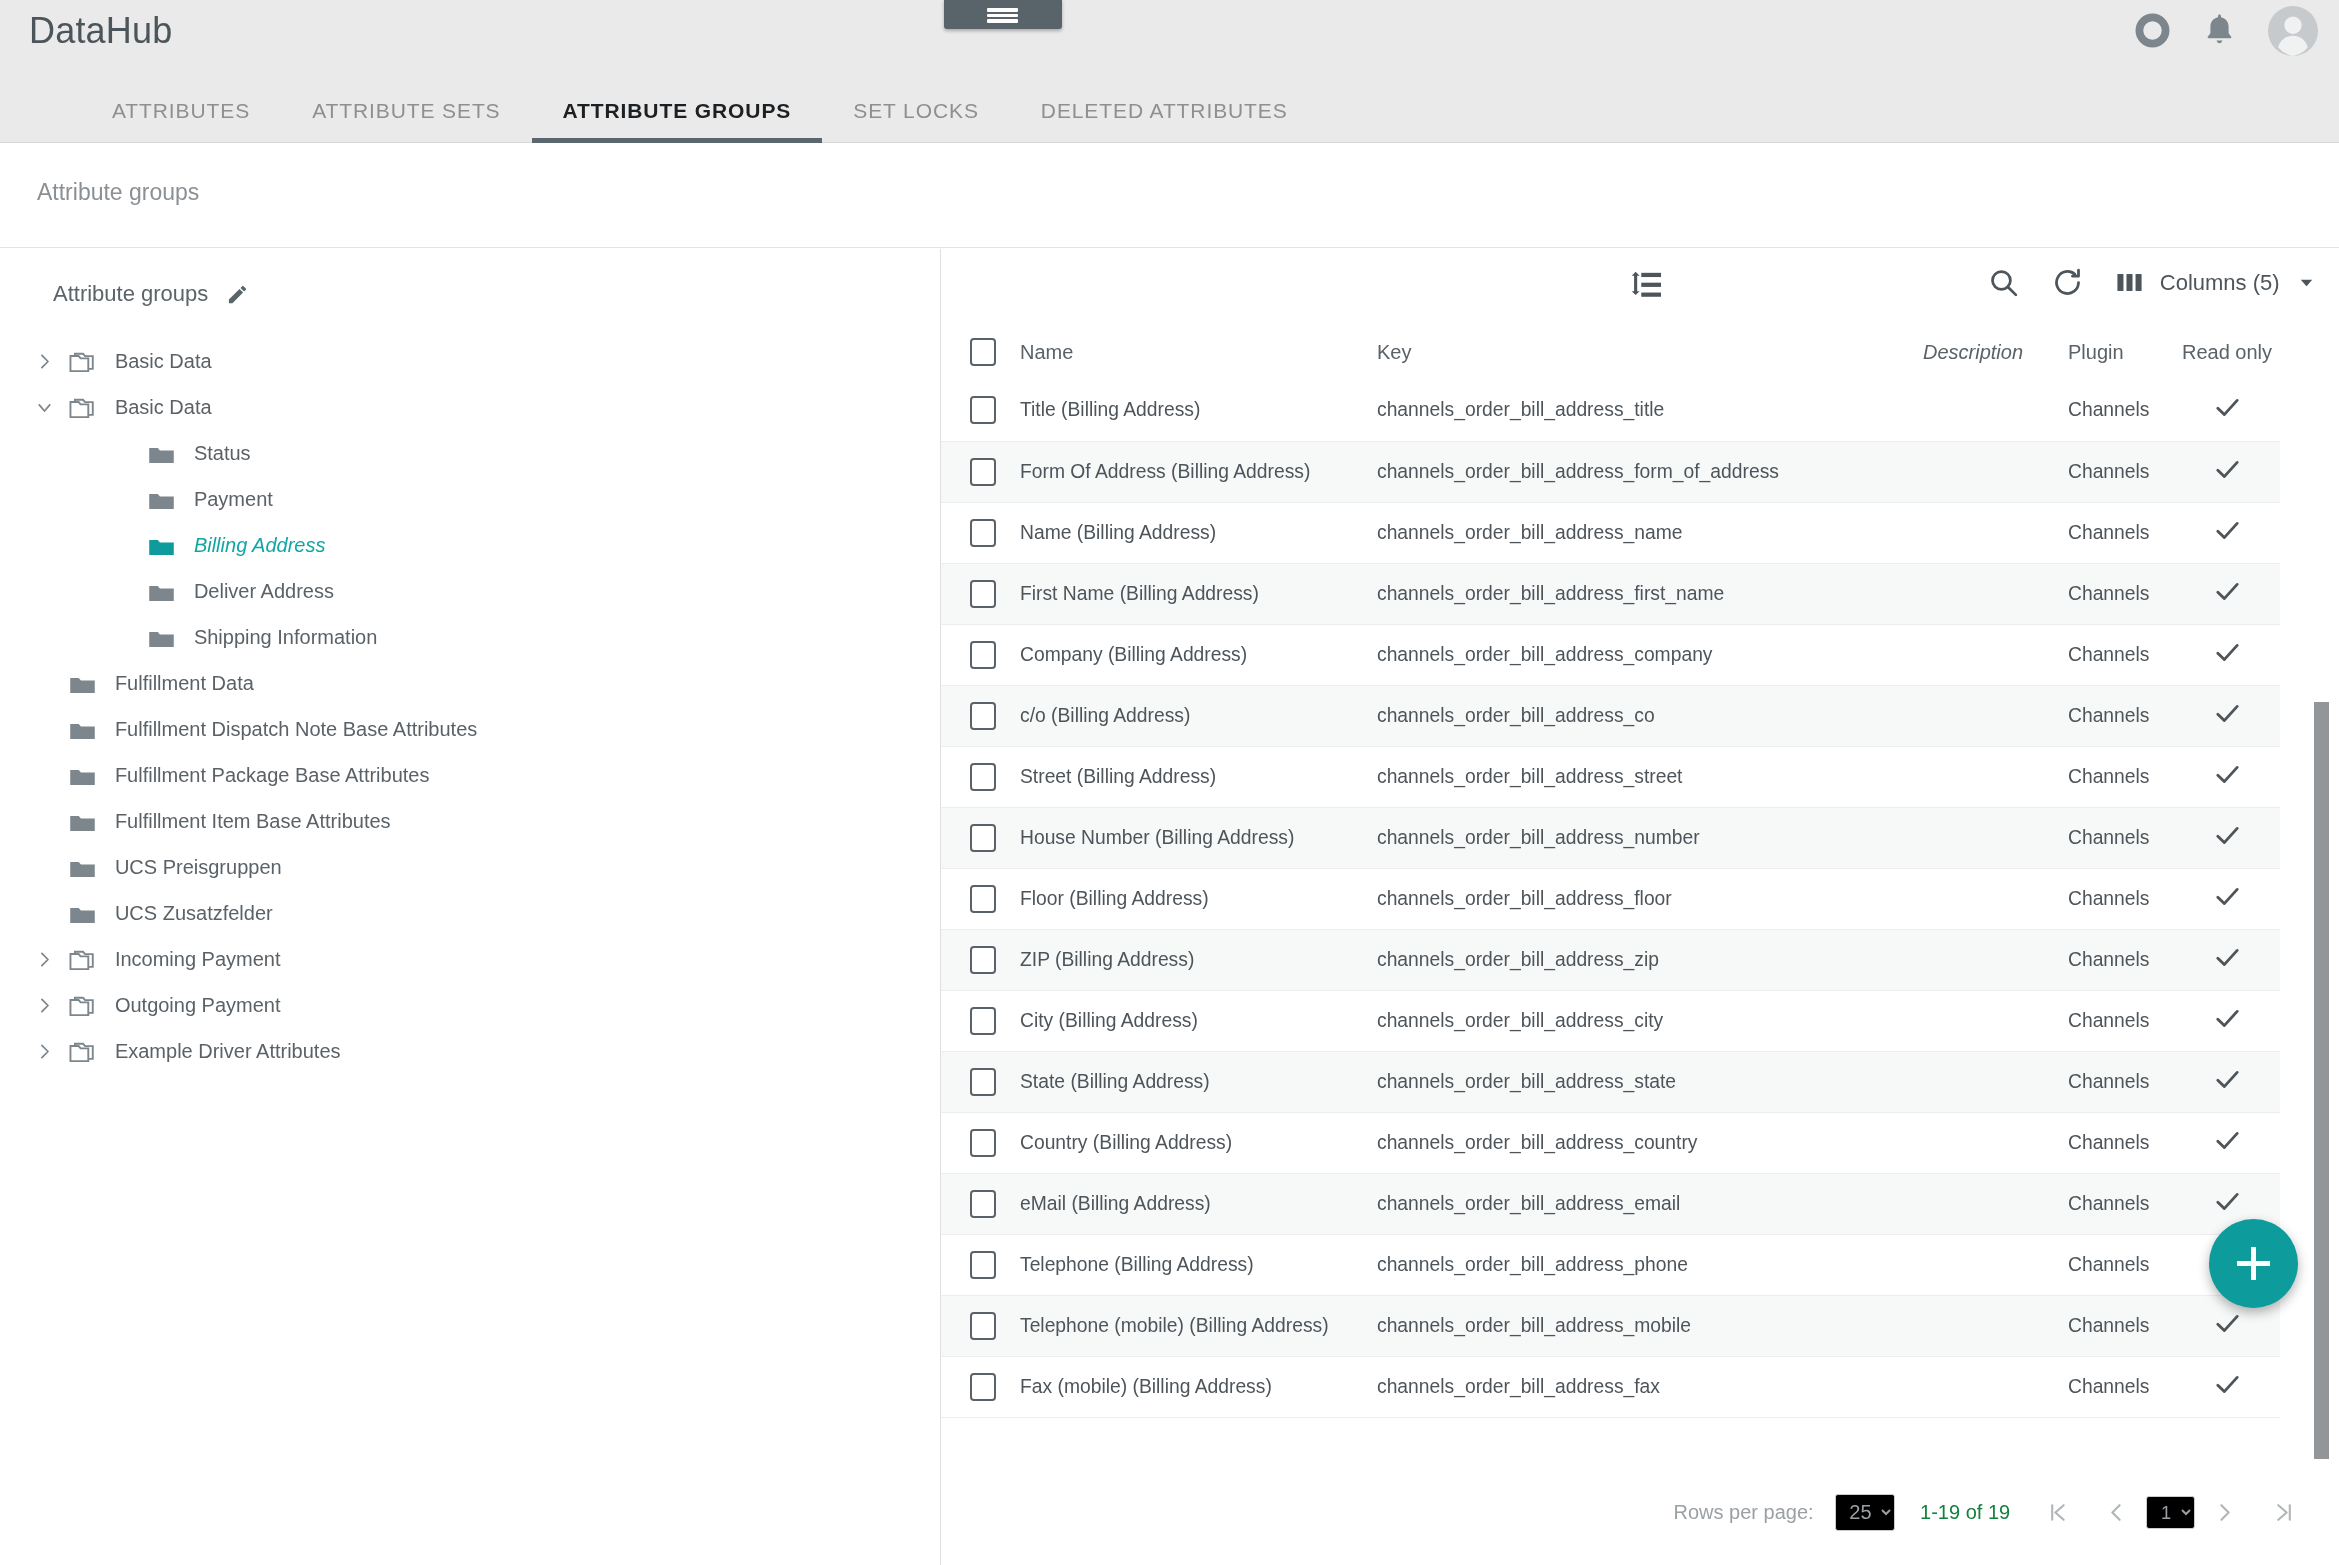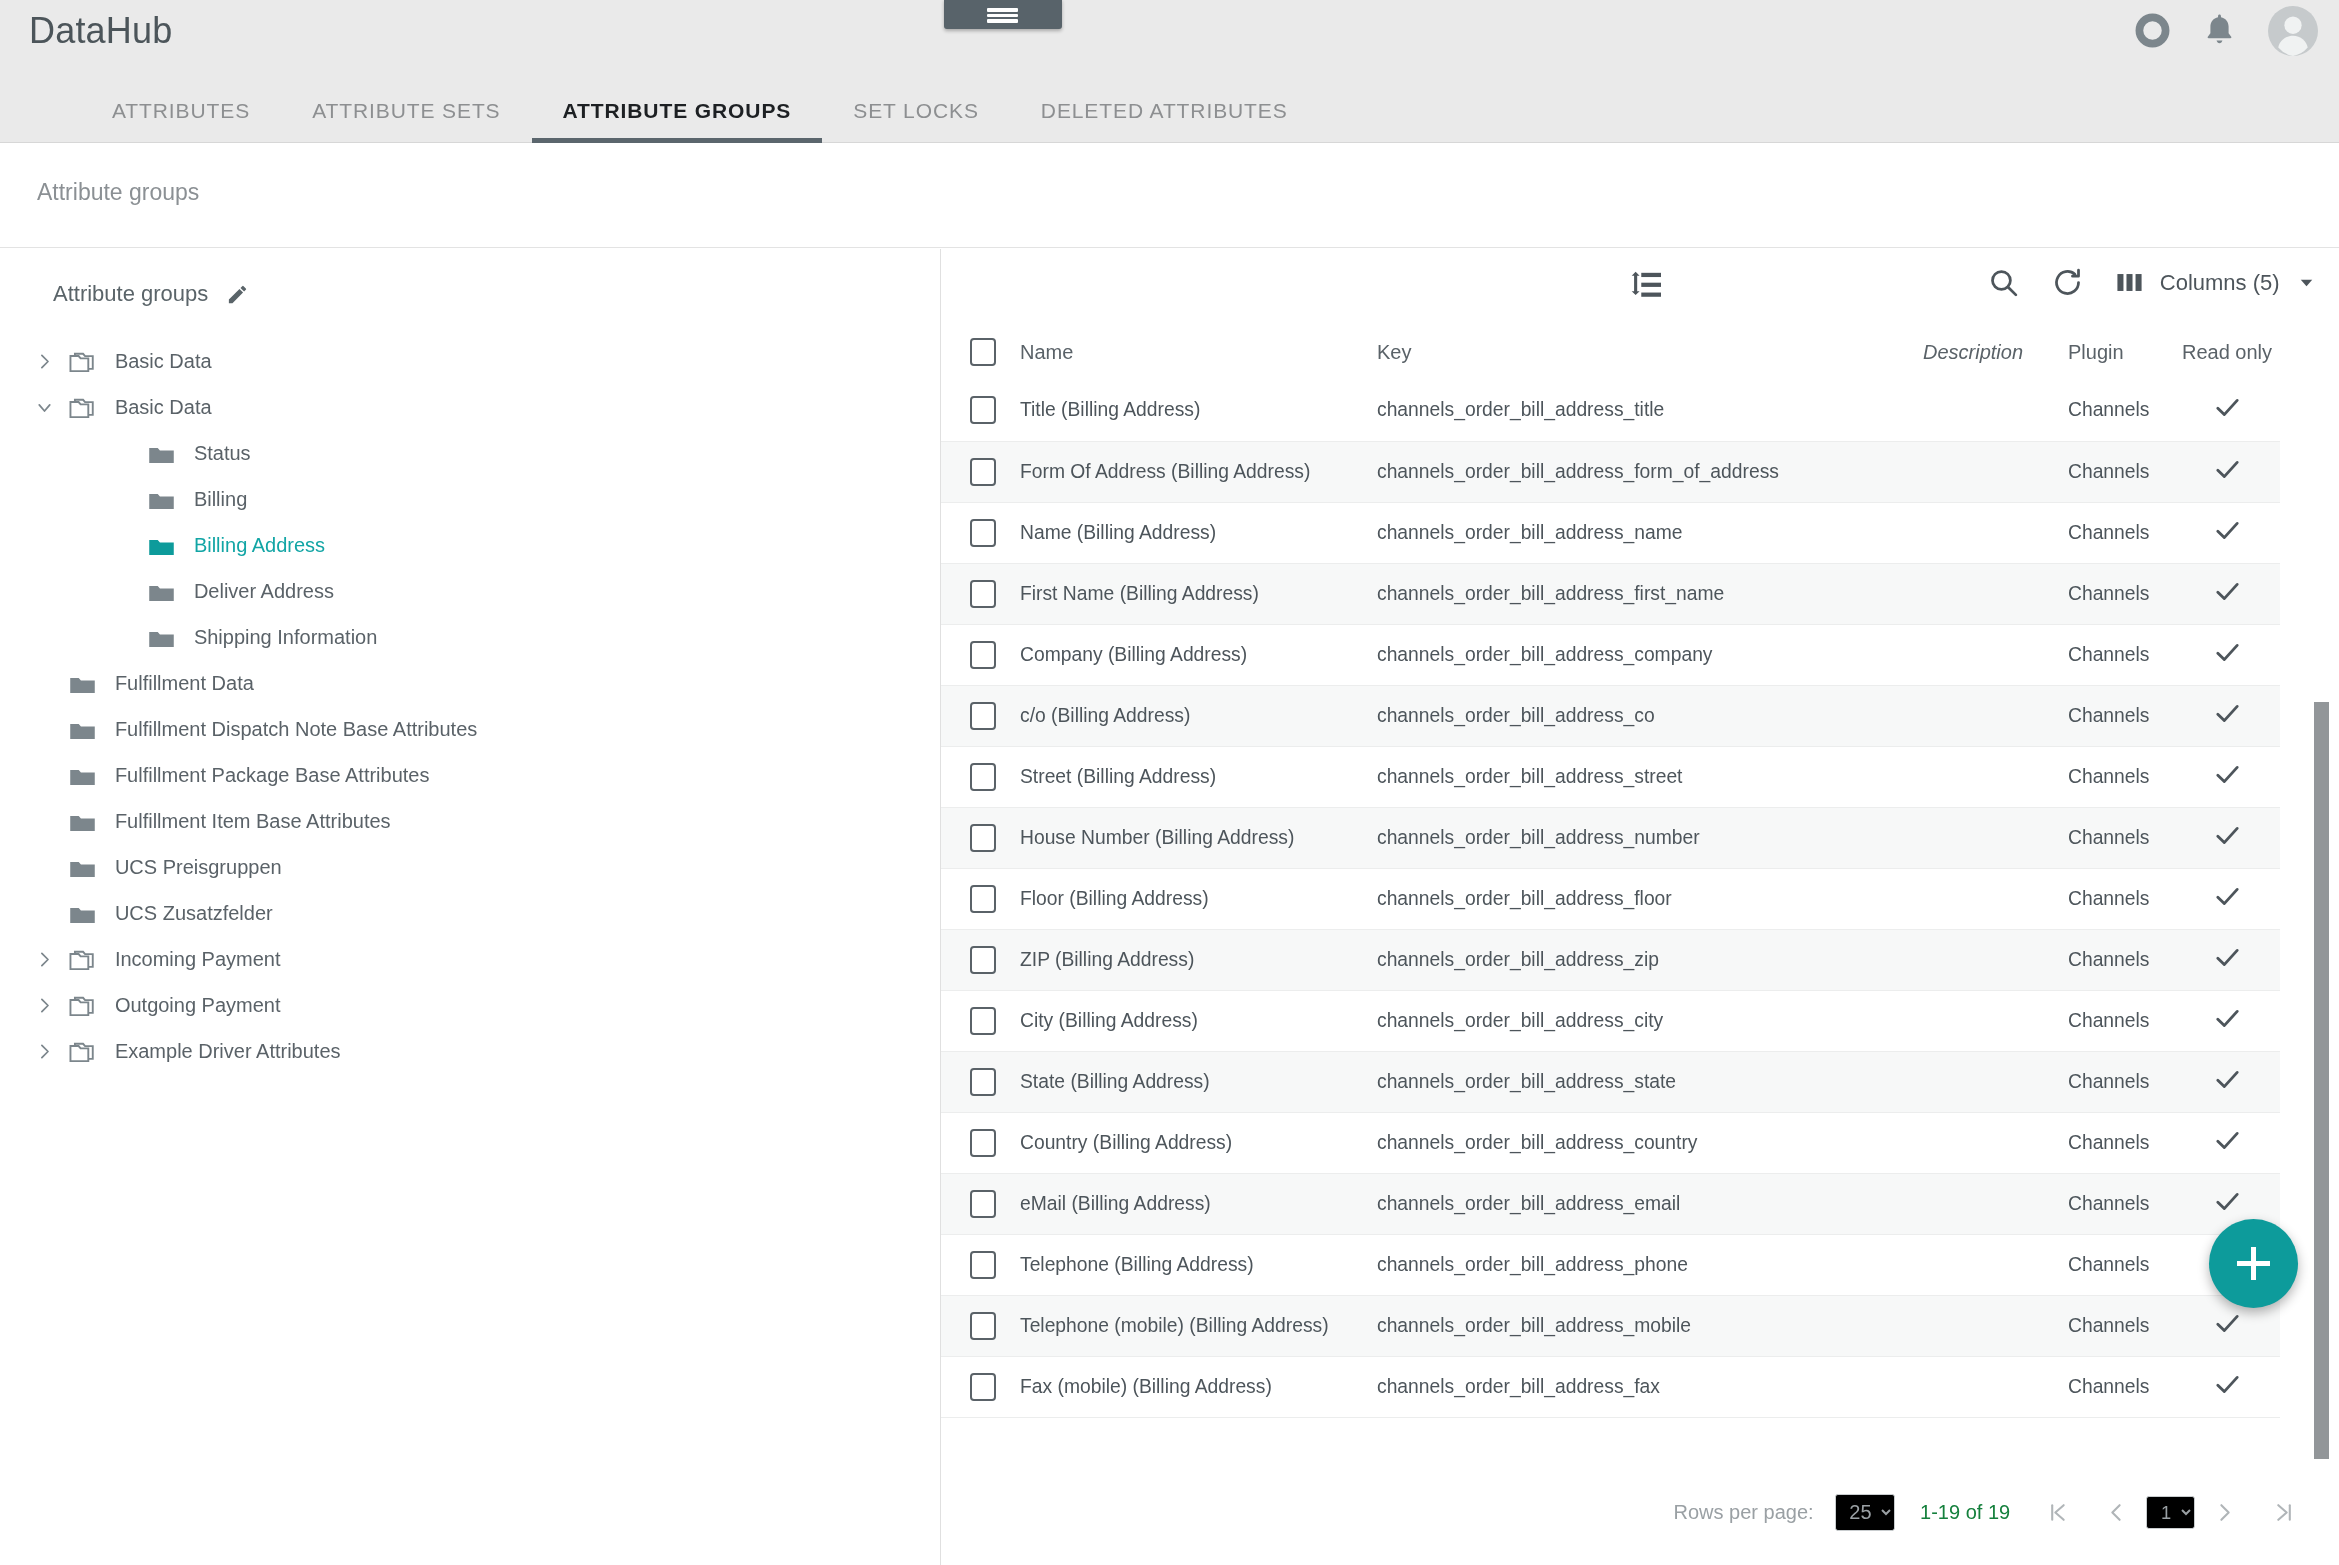--- a/index.html
+++ b/index.html
@@ -310,7 +310,7 @@
             <path d="M2 5.2h7.6l2 2.3h12.4v11.2H2z"></path>
           </svg>
         </span>
-        <span>Billing</span>
+        <span>Payment</span>
       </div>
       <div class="tree-row depth2 selected">
         <span class="chev empty"></span>

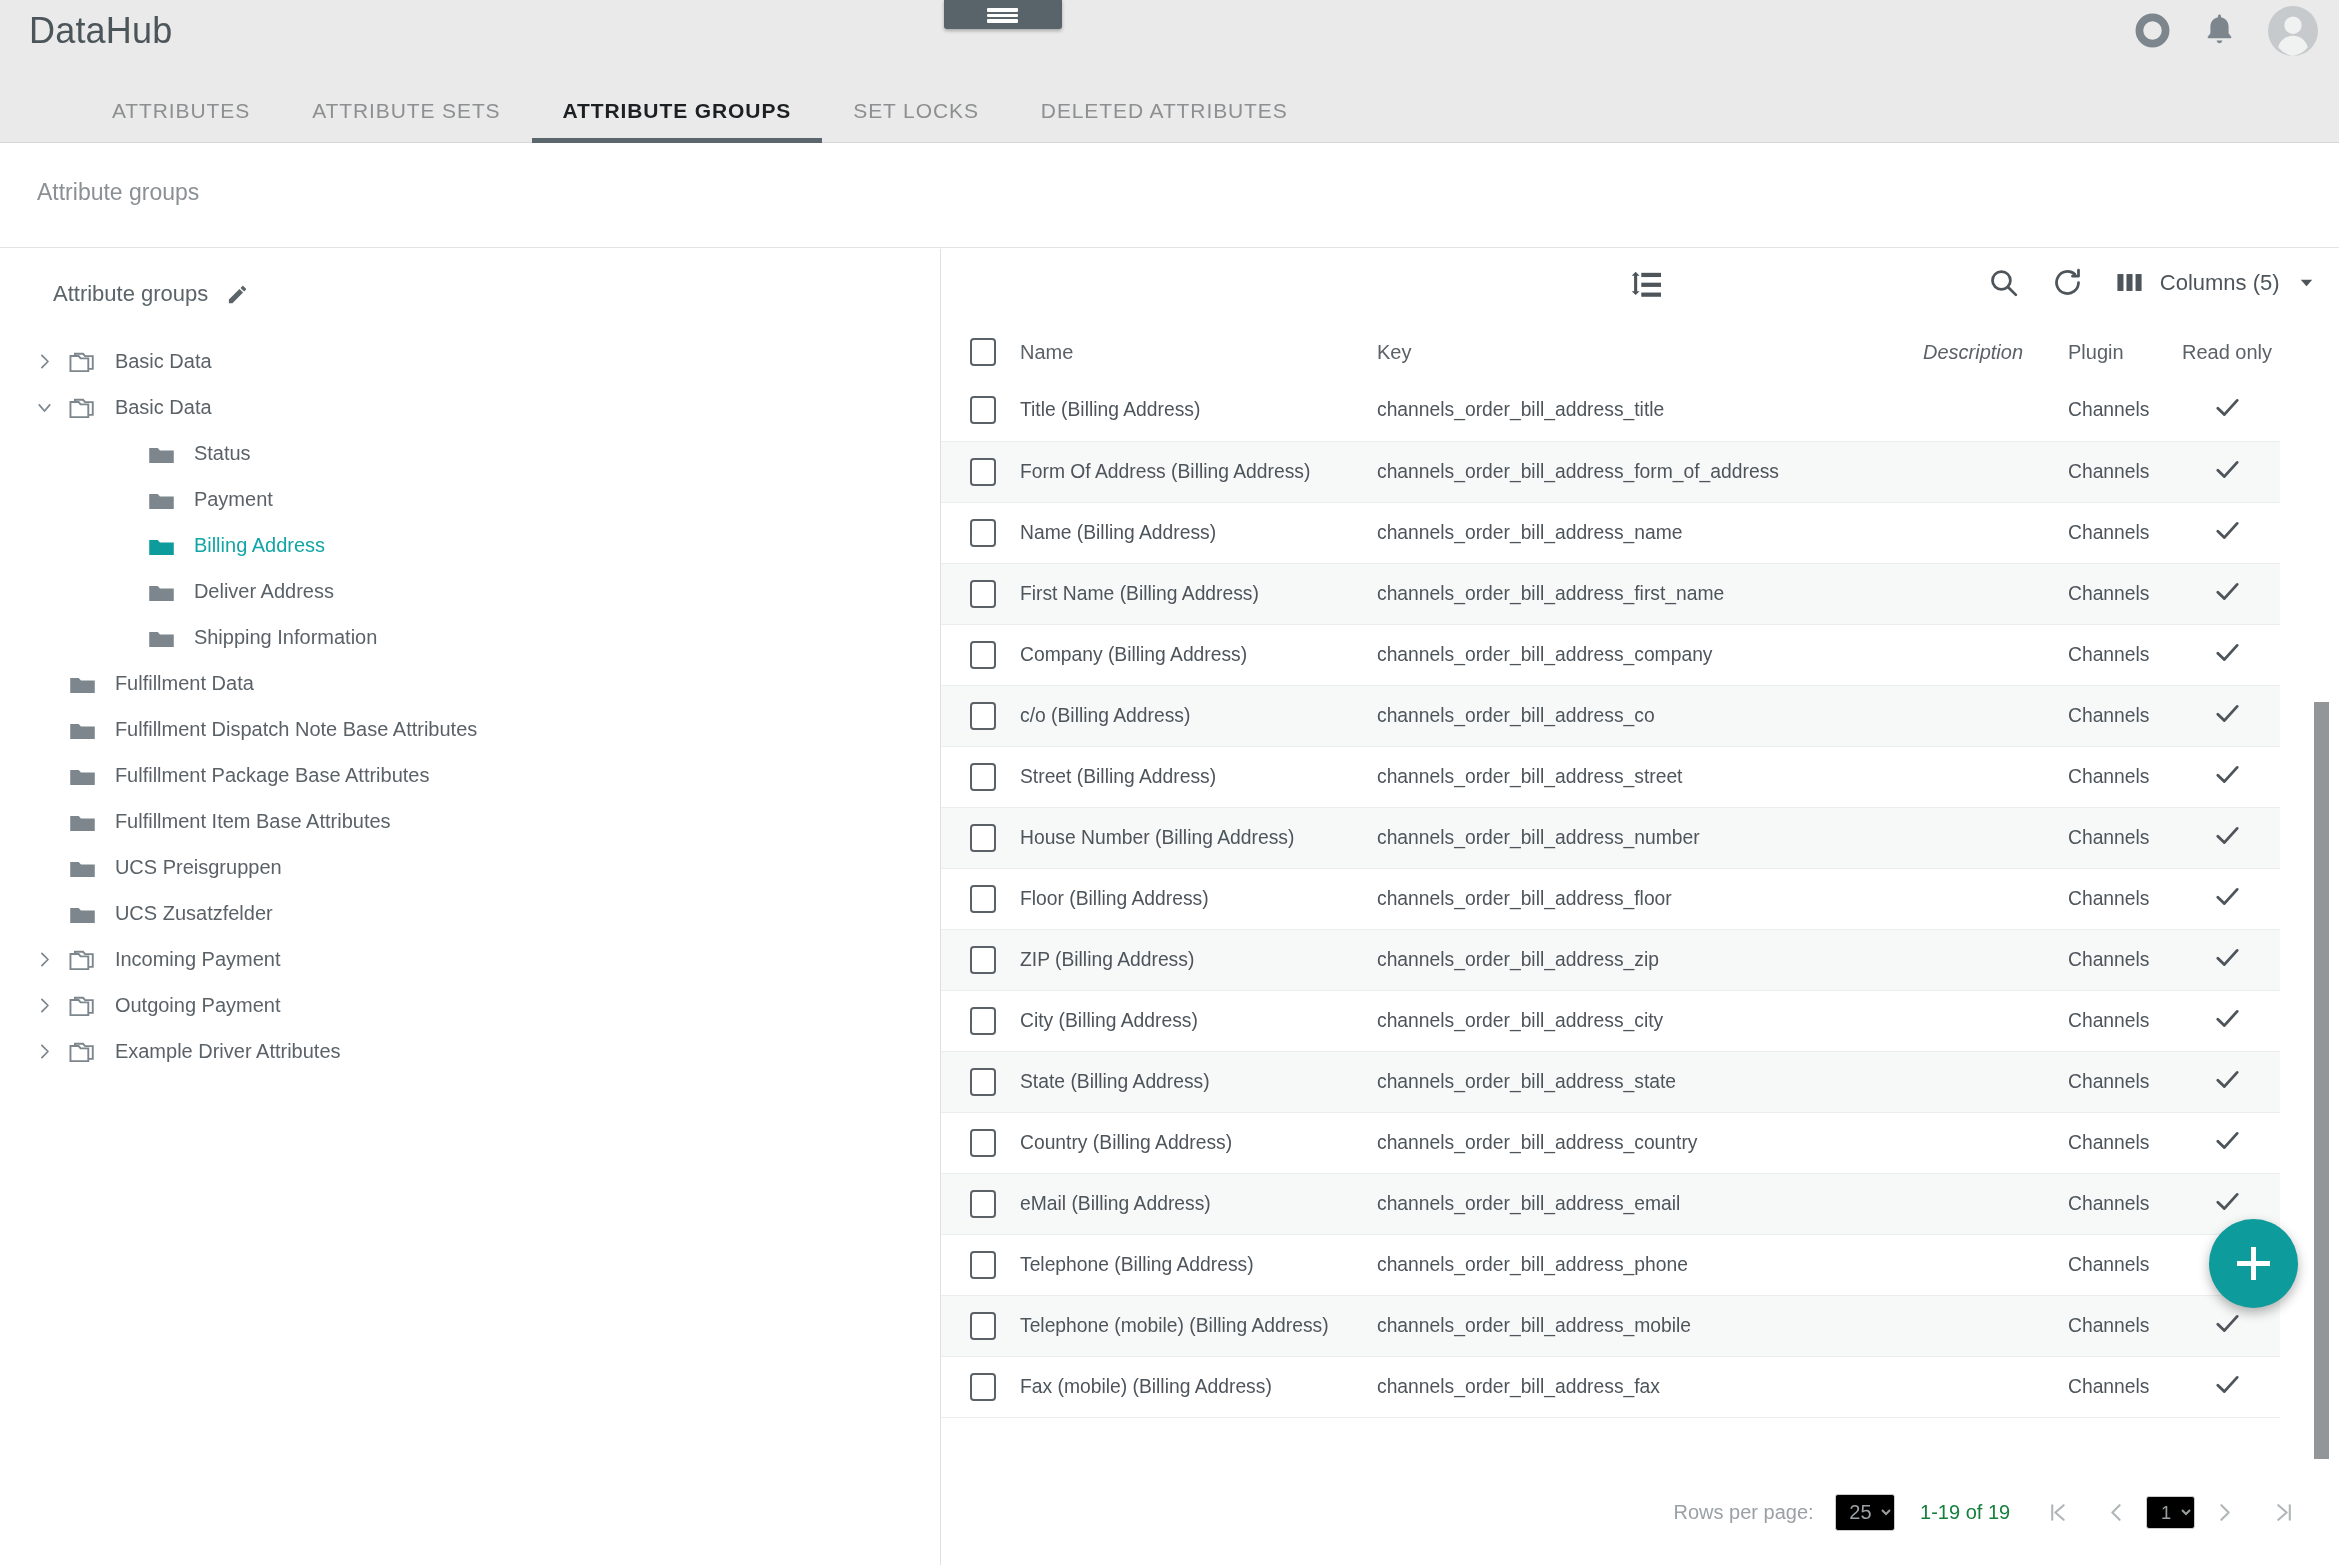--- a/index.html
+++ b/index.html
@@ -109,7 +109,7 @@
   .tree-row .ficon { width: 29px; height: 23px; margin-right: 18.3px; flex: 0 0 auto; display:flex; }
   .tree-row.depth1 { padding-left: 33px; }
   .tree-row.depth2 { padding-left: 112px; }
-  .tree-row.selected { color: #12a5a5; }
+  .tree-row.selected { color: #12a5a5; font-style: italic; }
 
   
   #table-panel {

